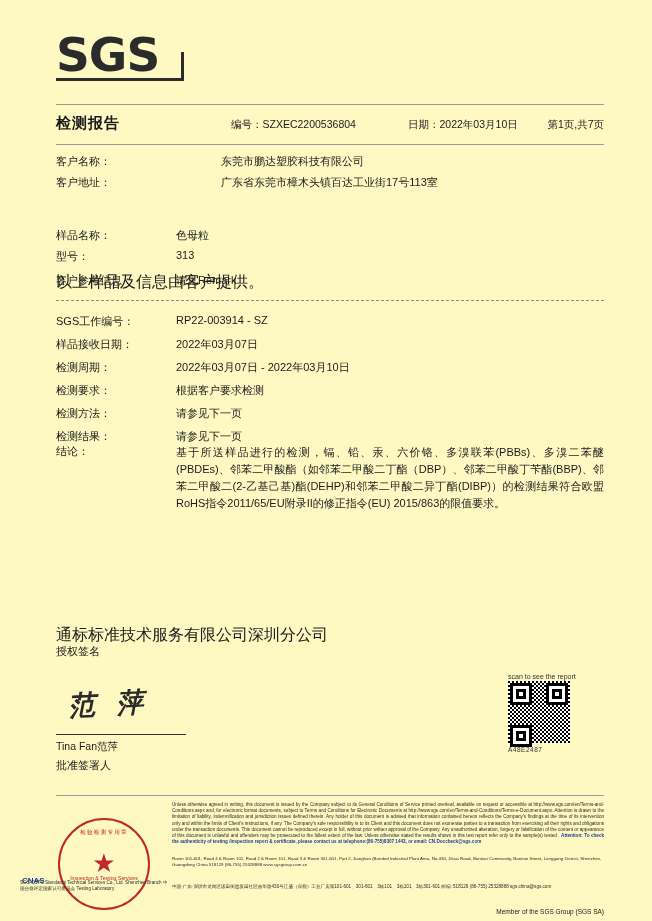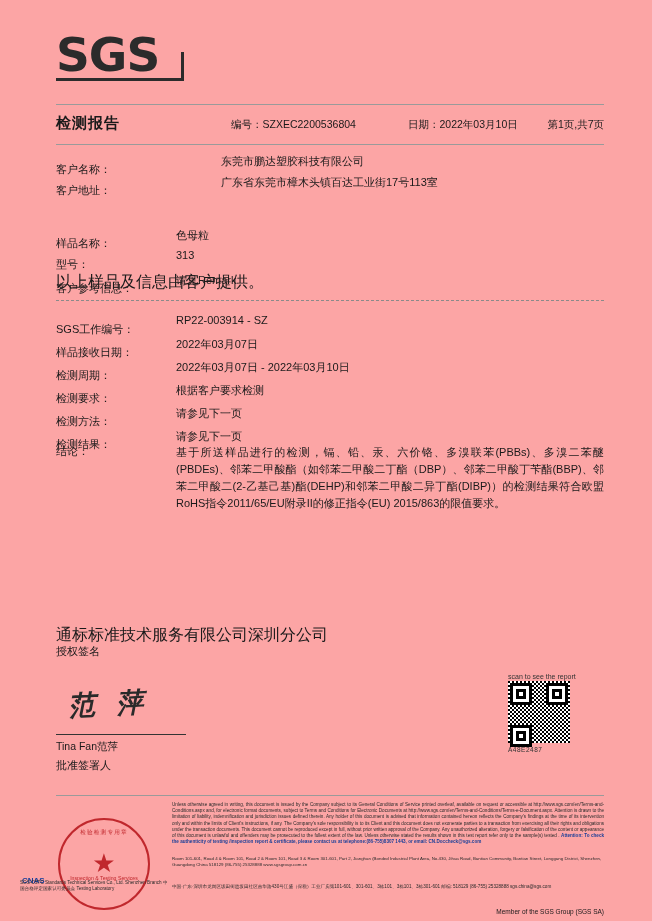--- a/index.html
+++ b/index.html
@@ -14,7 +14,7 @@
     position: relative;
     width: 652px;
     height: 921px;
-    background: #fca5a5;
+    background: #fef9c3;
     overflow: hidden;
     box-sizing: border-box;
   }

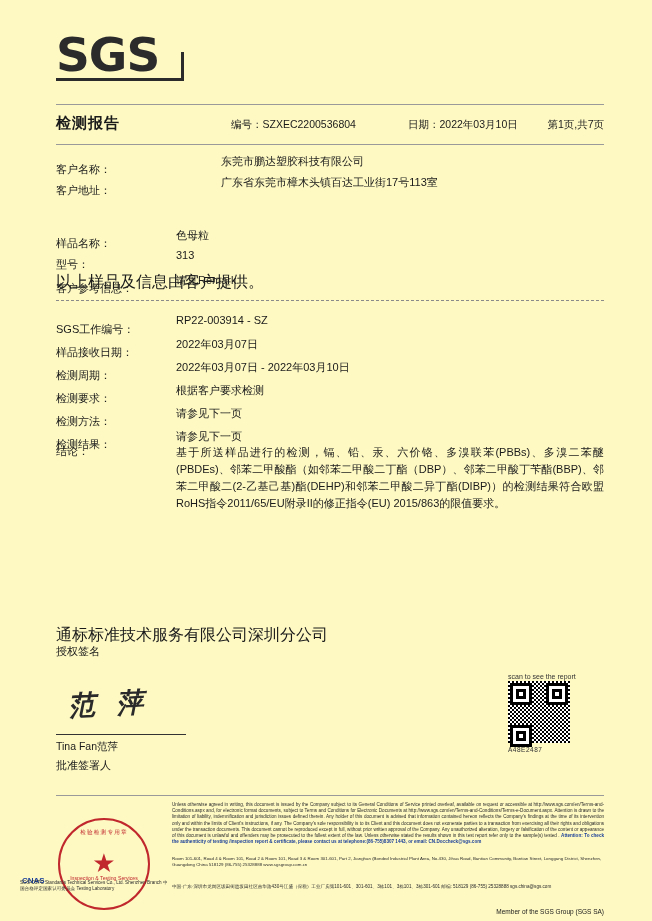--- a/index.html
+++ b/index.html
@@ -123,7 +123,6 @@
     left: 0;
     top: 0;
     width: 120px;
-    margin-top: 8px;
   }
   .row .val {
     position: absolute;

